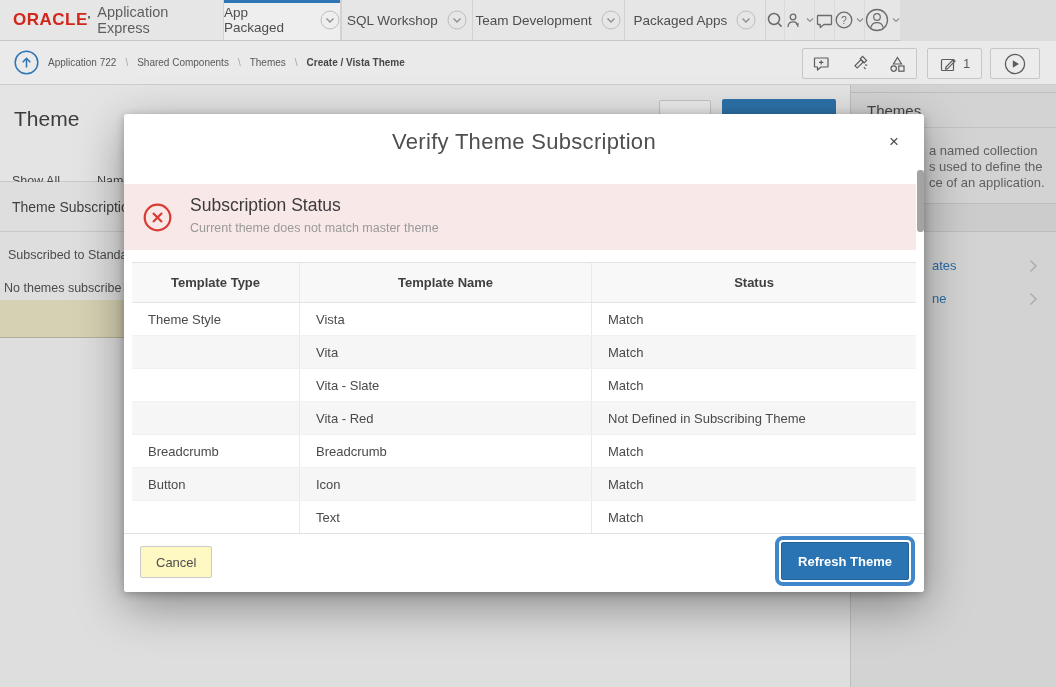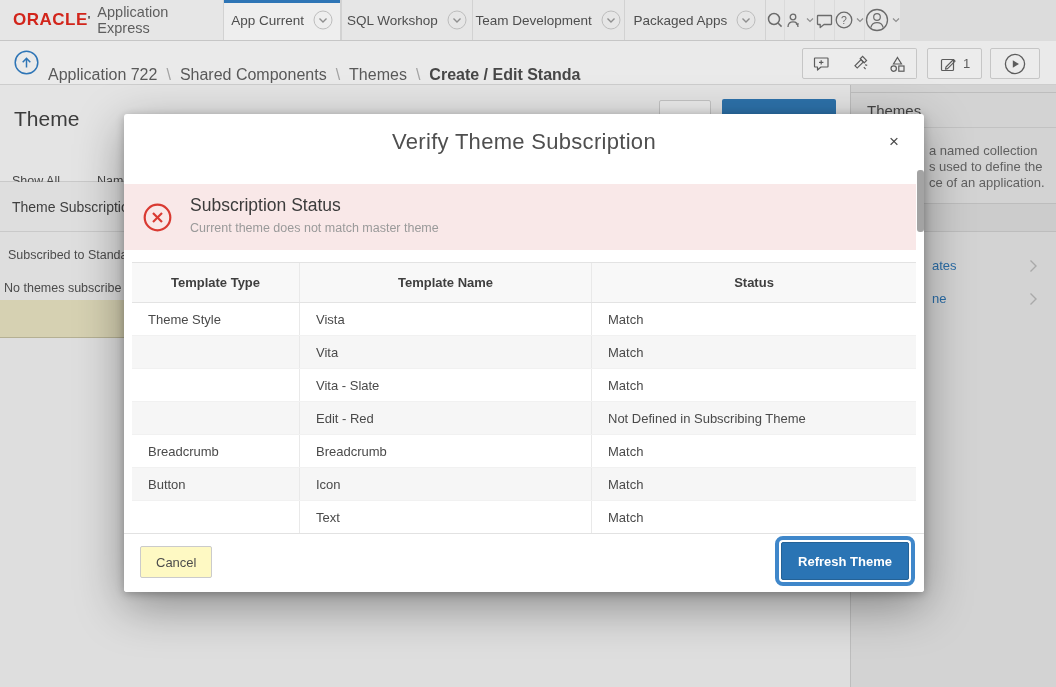--- a/index.html
+++ b/index.html
@@ -92,7 +92,7 @@
     <span class="brand-suffix">Application Express</span>
   </div>
   <div class="nav-tab active t1">
-    <span>App Current</span>
+    <span>App Packaged</span>
     <span>
         <svg width="20" height="20">
           <circle cx="10" cy="10" r="9" fill="none" stroke="#bdbdbd" stroke-width="1"></circle>

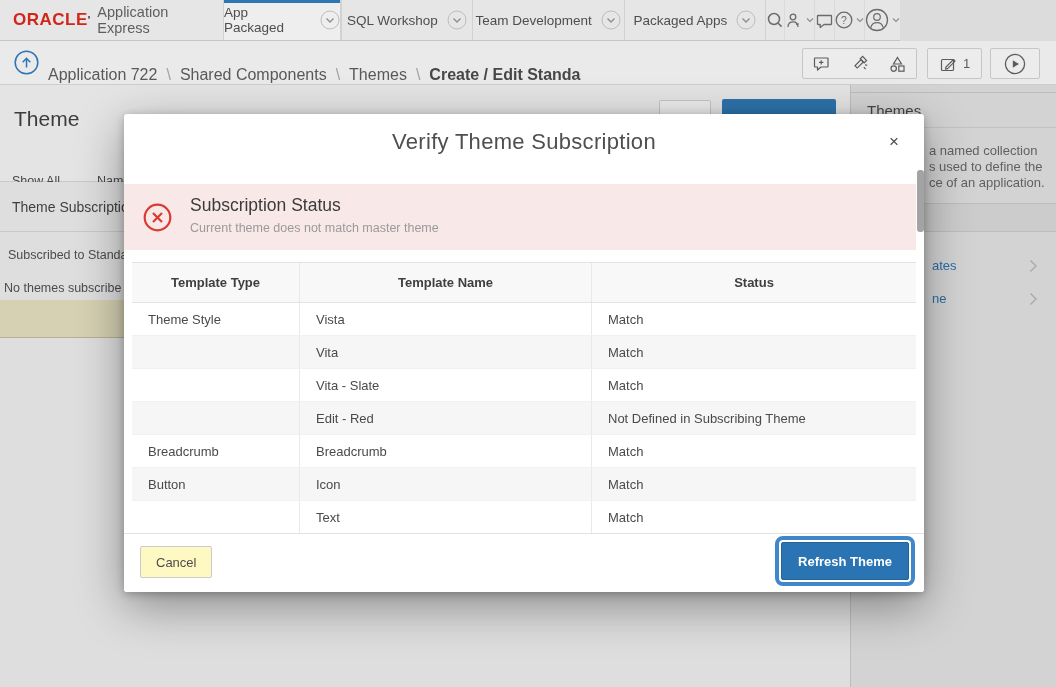--- a/index.html
+++ b/index.html
@@ -26,7 +26,7 @@
   
   .crumbbar{position:absolute;left:0;top:41px;width:1056px;height:44px;background:#eaeaea;border-bottom:1px solid #cdcdcd;}
   .up-btn{position:absolute;left:14px;top:9px;width:25px;height:25px;}
-  .crumbs{position:absolute;left:48px;top:12px;height:43px;display:flex;align-items:center;font-size:16px;color:#595959;white-space:nowrap;}
+  .crumbs{position:absolute;left:48px;top:0;height:43px;display:flex;align-items:center;font-size:10px;color:#595959;white-space:nowrap;}
   .crumb-sep{color:#a3a3a3;margin:0 9px;}
   .crumb.last{font-weight:bold;color:#474747;}
   .cb-btn{position:absolute;top:7px;height:31px;background:#ececec;border:1px solid #c6c6c6;display:flex;align-items:center;justify-content:center;gap:6px;color:#5c5c5c;font-size:13px;}

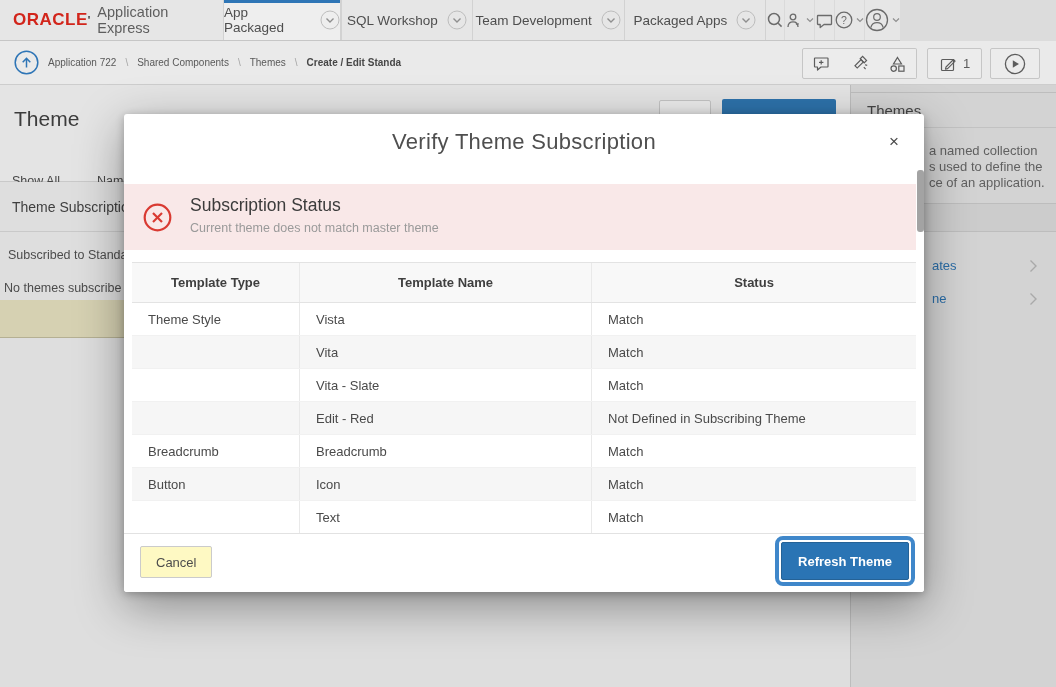--- a/index.html
+++ b/index.html
@@ -202,7 +202,7 @@
     <span class="crumb-sep">\</span>
     <span class="crumb">Themes</span>
     <span class="crumb-sep">\</span>
-    <span class="crumb last">Create / Edit Standa</span>
+    <span class="crumb last">Create / Vista Theme</span>
   </div>
   <div class="cb-btn cb-g1">
     <span>

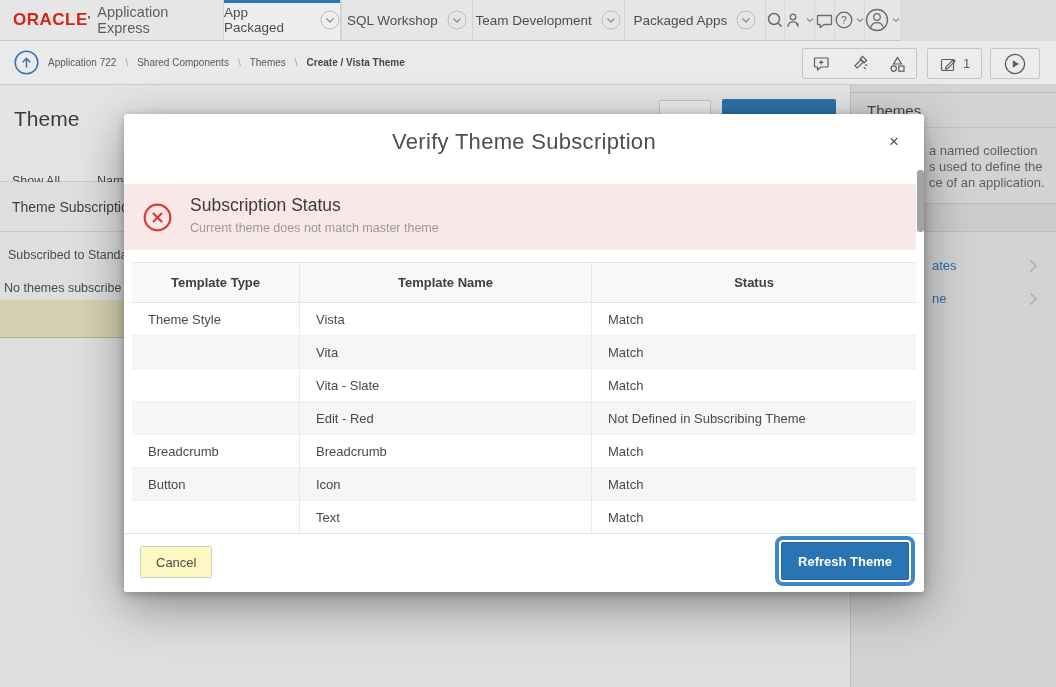--- a/index.html
+++ b/index.html
@@ -339,7 +339,7 @@
     </div>
     <div class="t-row striped">
       <div class="c c1"></div>
-      <div class="c c2">Edit - Red</div>
+      <div class="c c2">Vita - Red</div>
       <div class="c c3">Not Defined in Subscribing Theme</div>
     </div>
     <div class="t-row">

